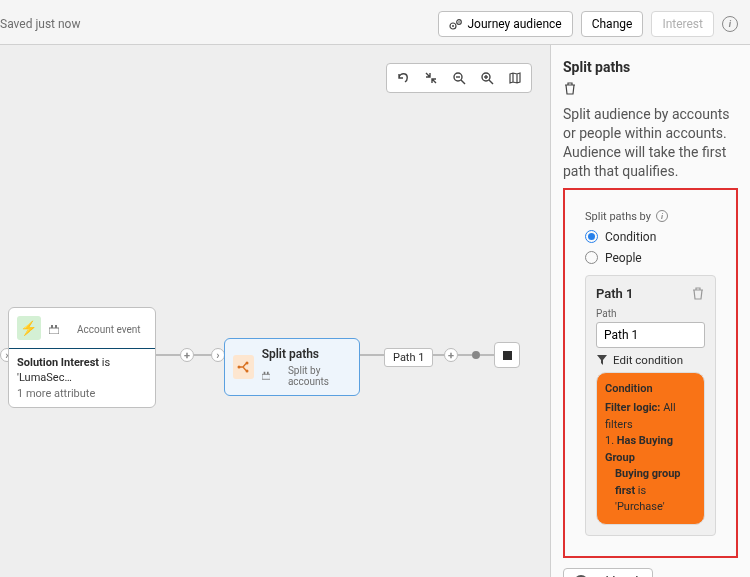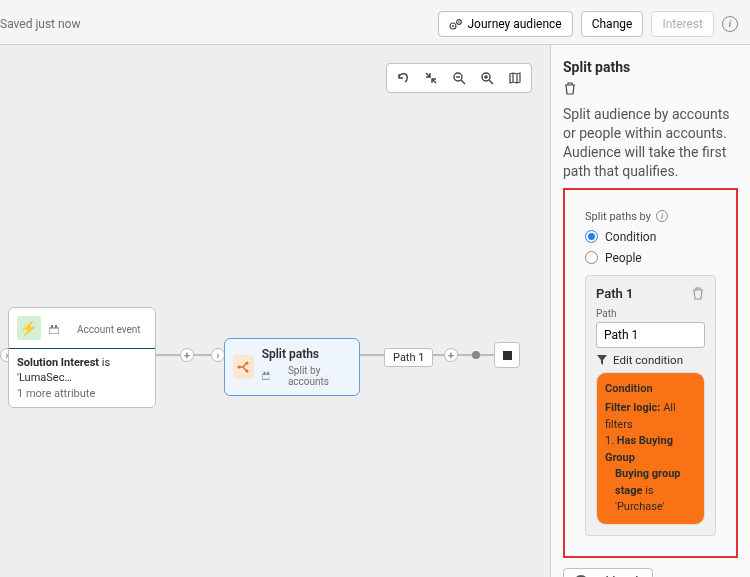--- a/index.html
+++ b/index.html
@@ -219,7 +219,7 @@
           <div class="ct">Condition</div>
           <div><b>Filter logic:</b><span> All filters</span></div>
           <div>1. <b>Has Buying Group</b></div>
-          <div class="ind"><b>Buying group stage</b><span> is 'Purchase'</span></div>
+          <div class="ind"><b>Buying group first</b><span> is 'Purchase'</span></div>
         </div>
       </div>
     </div>

